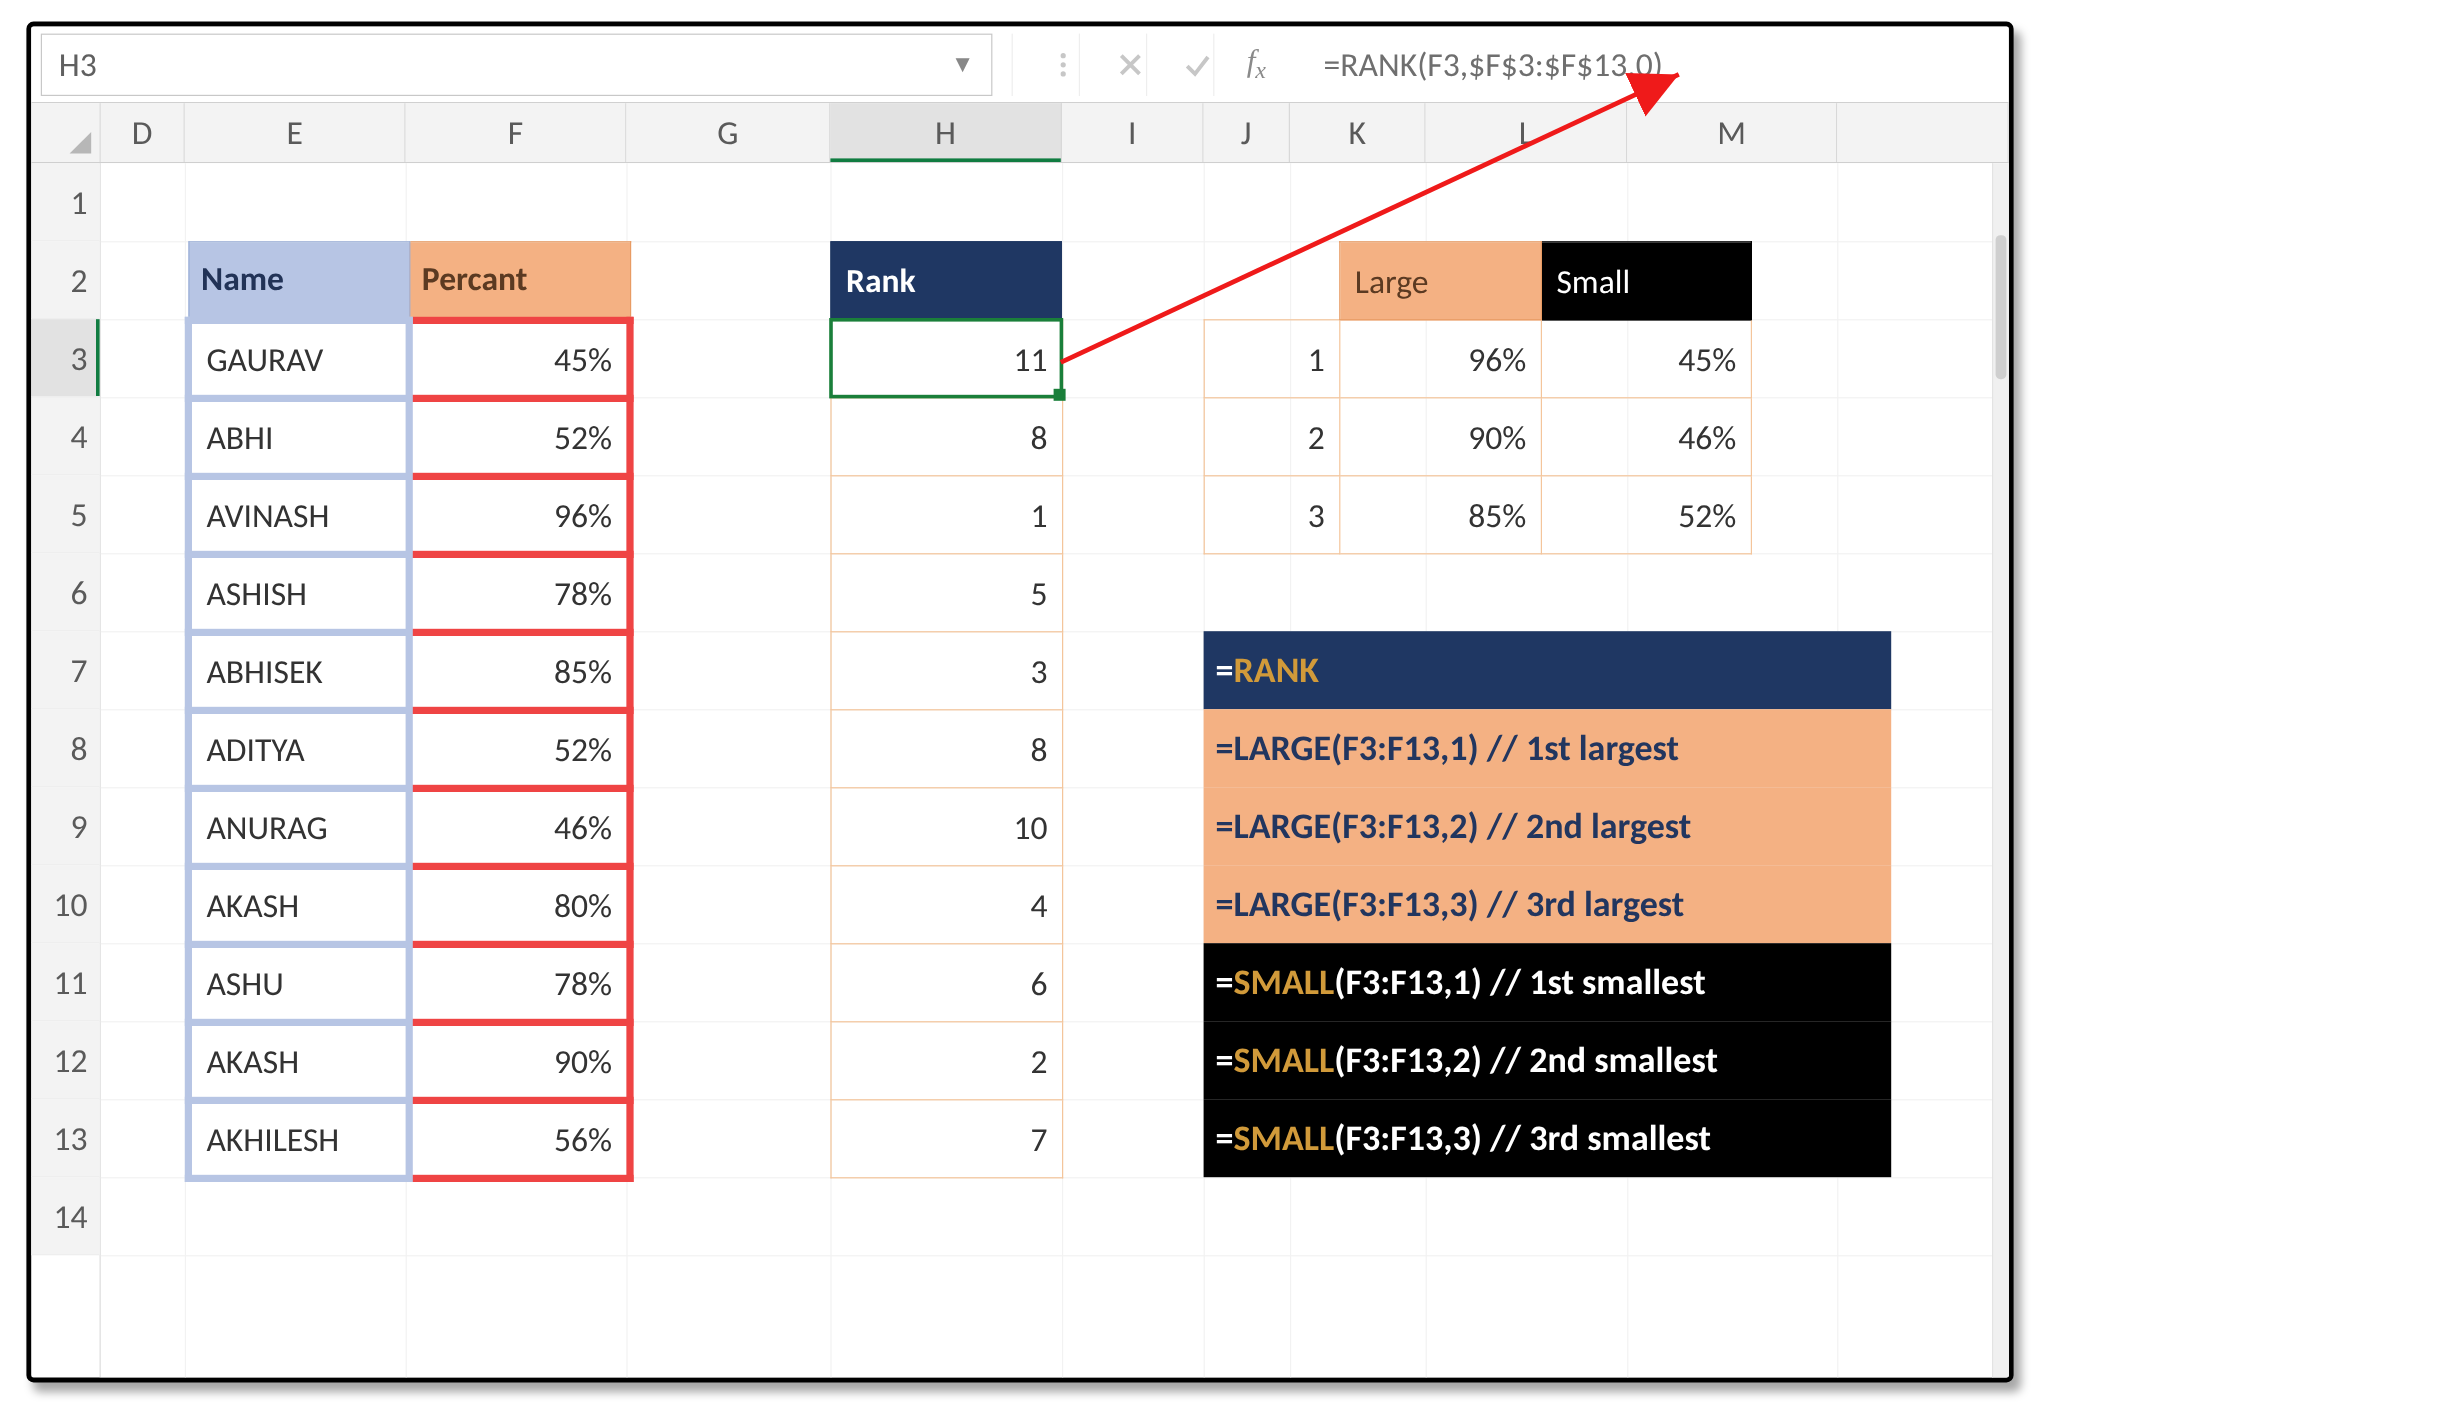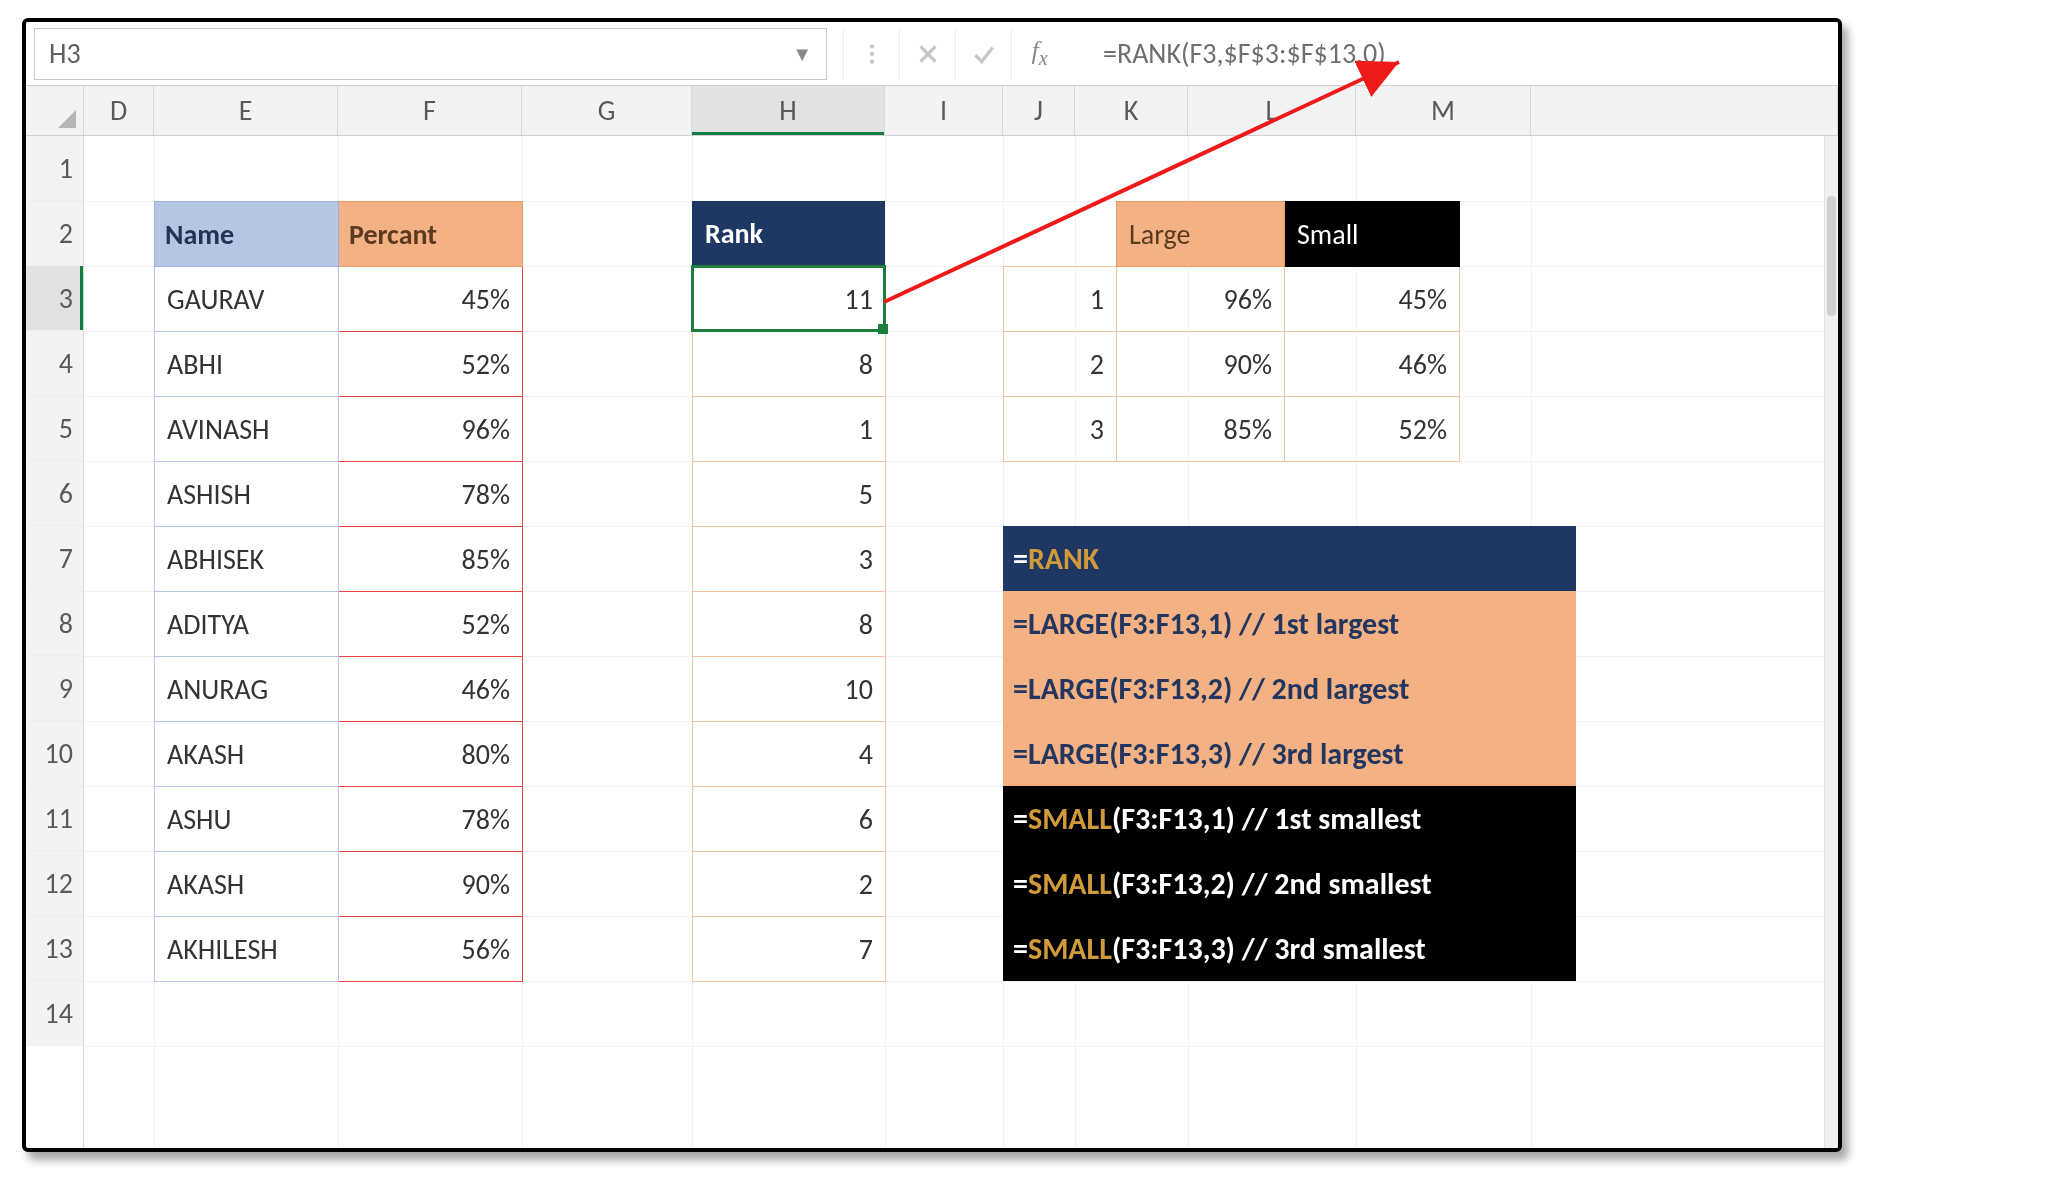--- a/index.html
+++ b/index.html
@@ -6,7 +6,7 @@
   html, body { margin:0; padding:0; font-family: Calibri, Arial, sans-serif; font-size: 28px; color:#333; }
   body { background:#fff; width:2048px; height:1181px; position:relative; padding:18px 22px 30px 22px; }
 
-  .frame { border:4px solid #000; border-radius:6px; width:1820px; height:1134px; position:relative; background:#fff; box-shadow: 6px 8px 8px rgba(0,0,0,0.35); overflow:hidden; }
+  .frame { border:4px solid #000; border-radius:6px; width:1656px; height:1134px; position:relative; background:#fff; box-shadow: 6px 8px 8px rgba(0,0,0,0.35); overflow:hidden; }
 
   
   .fbar { display:flex; align-items:center; height:64px; background:#fff; border-bottom:1px solid #d0d0d0; }

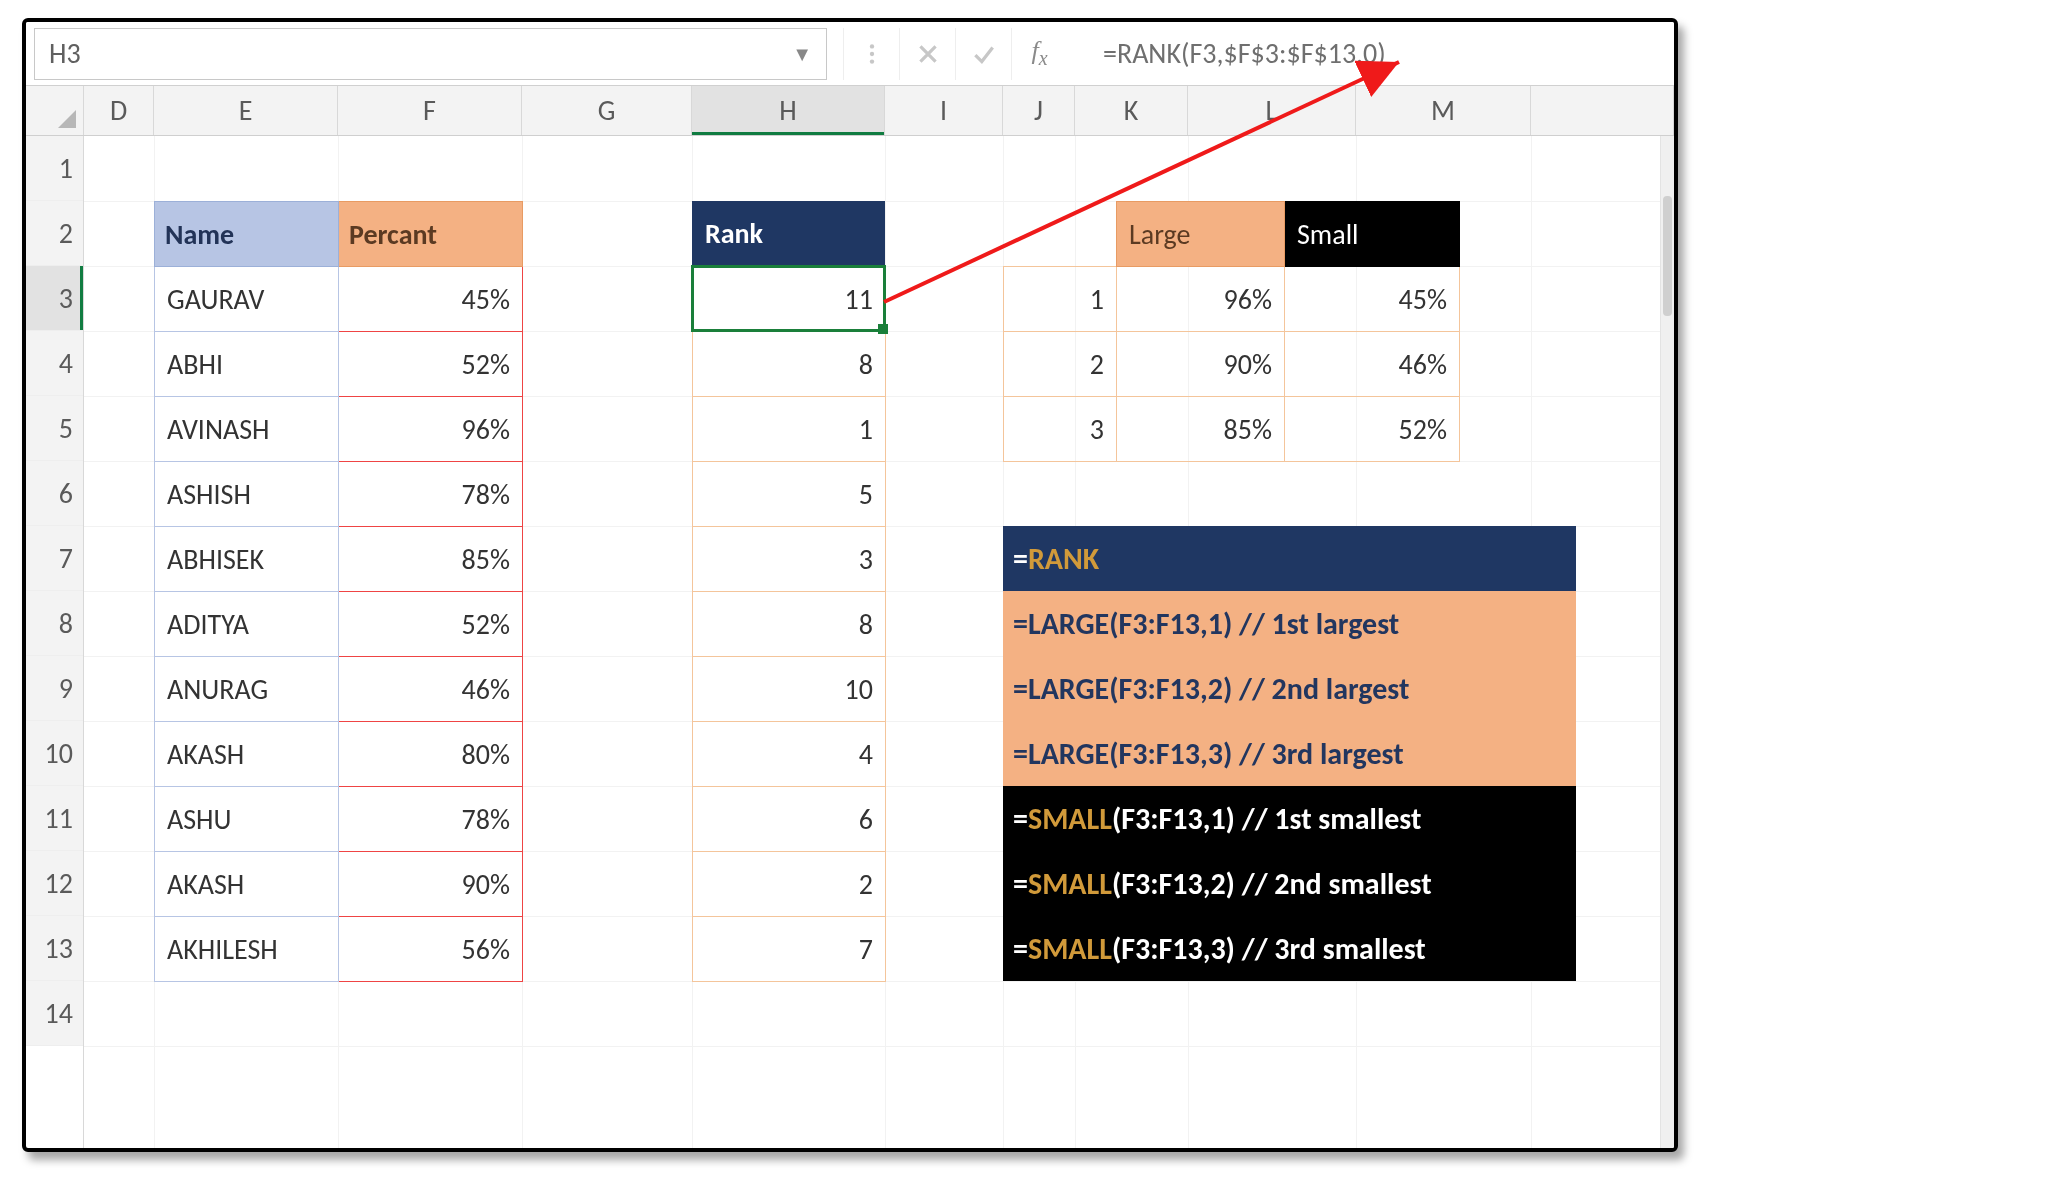--- a/index.html
+++ b/index.html
@@ -15,7 +15,7 @@
   .namebox .chev { color:#888; font-size:20px; }
   .sep { width:10px; }
   .fbicons { display:flex; align-items:center; gap:0; }
-  .fbbtn { width:56px; height:52px; display:flex; align-items:center; justify-content:center; color:#bdbdbd; border-left:1px solid #eee; }
+  .fbbtn { width:56px; height:52px; display:flex; align-items:center; justify-content:flex-end; color:#bdbdbd; border-left:1px solid #eee; }
   .fbbtn svg { width:26px; height:26px; }
   .fxlabel { font-style:italic; color:#8a8a8a; font-family: "Times New Roman", serif; font-size:26px; padding:0 12px; }
   .formula { flex:1; color:#6f6f6f; padding-left:36px; }

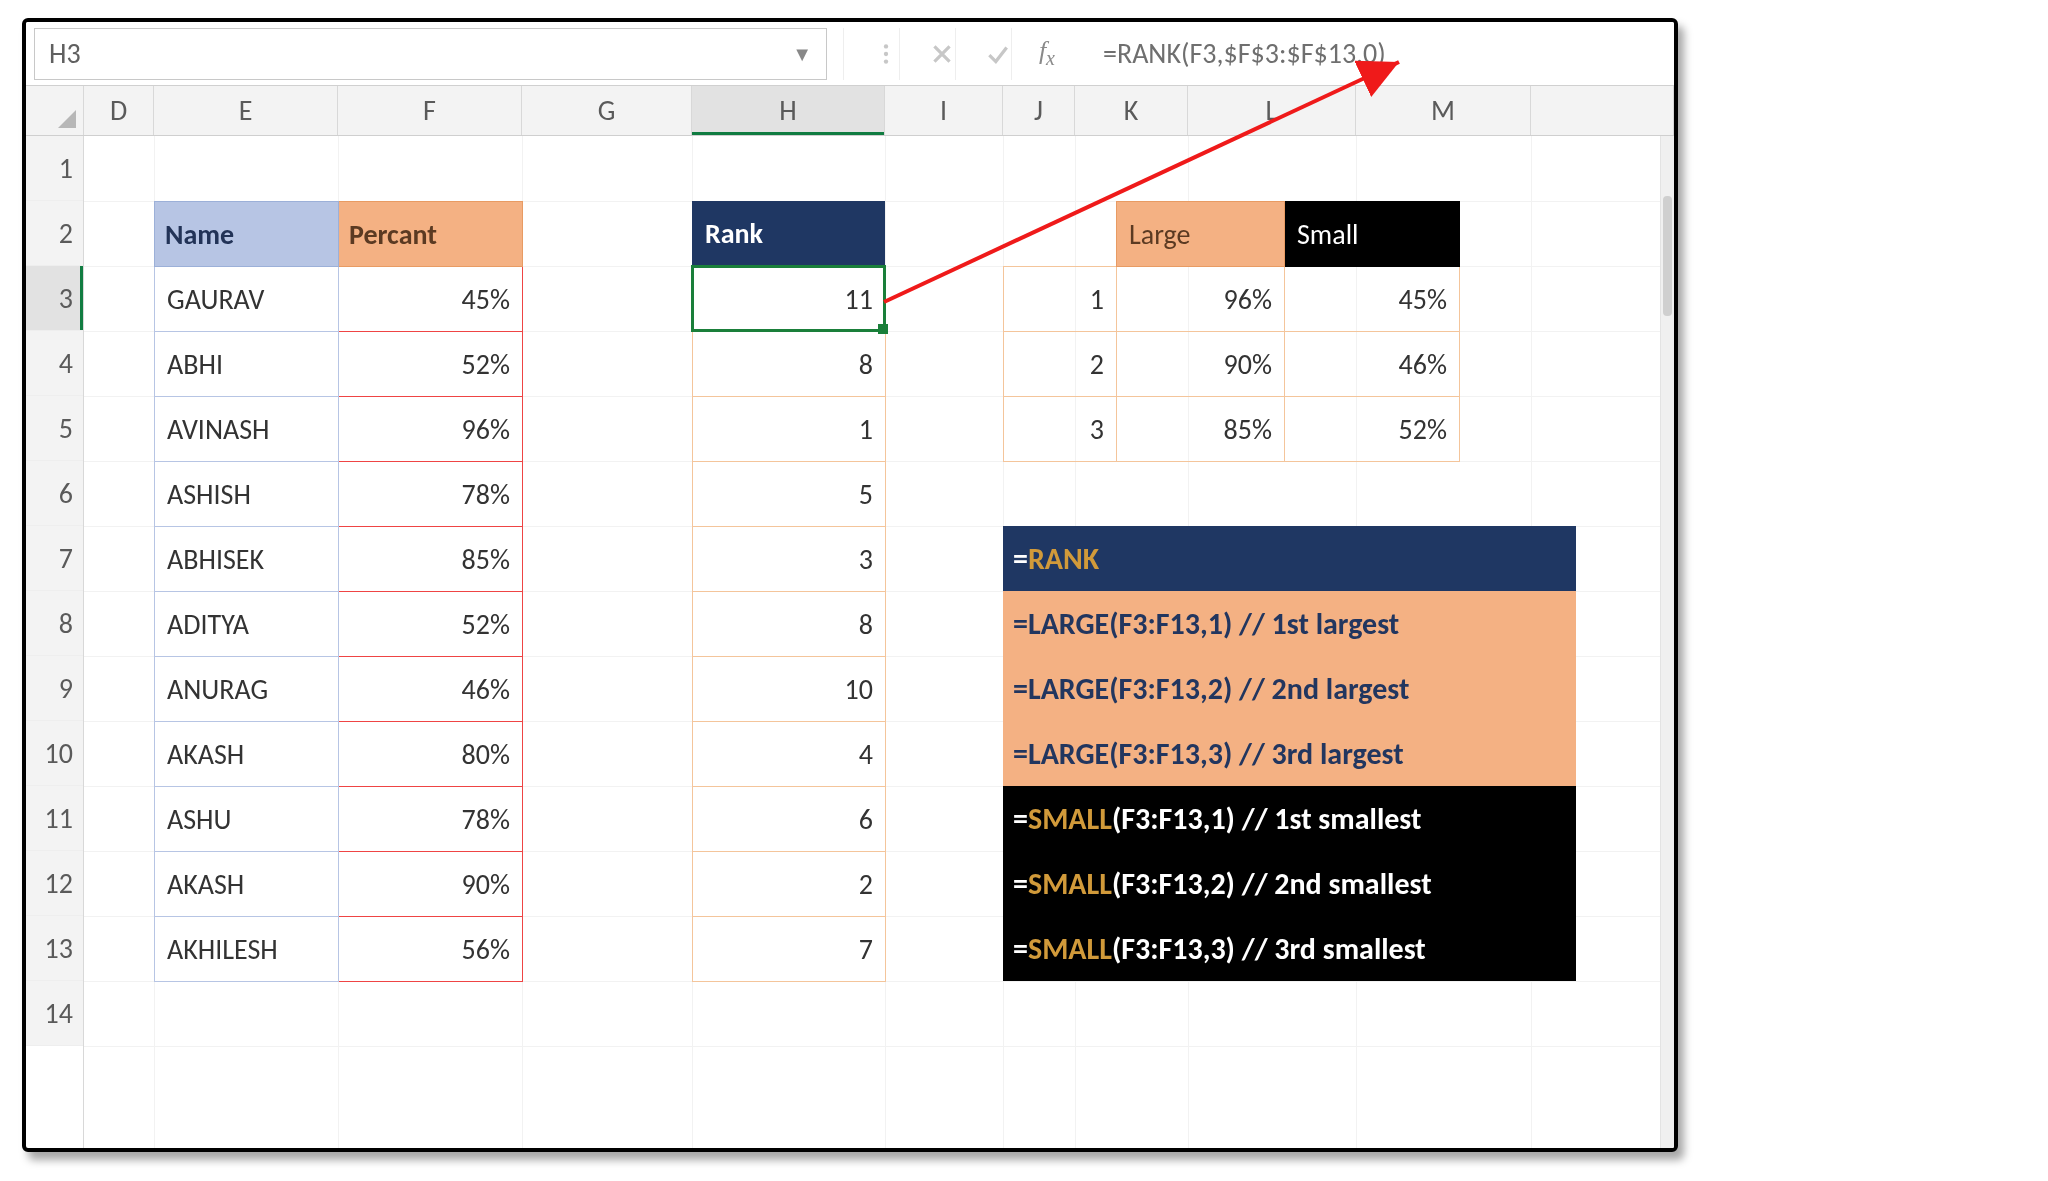--- a/index.html
+++ b/index.html
@@ -48,7 +48,7 @@
   .tbl1 th { text-align:left; font-weight:bold; padding:0 10px; }
   .tbl1 .nameh { background:#b7c5e4; border:1px solid #9cb0d8; width:184px; color:#223357; }
   .tbl1 .pcth  { background:#f4b183; border:1px solid #e89b63; width:184px; color:#5b3a22; }
-  .tbl1 td { border:1px solid #ef4444; padding:0 12px; }
+  .tbl1 td { border:6px solid #ef4444; padding:0 12px; }
   .tbl1 td.name { border-color:#b7c5e4; background:#fff; width:184px; }
   .tbl1 td.pct  { text-align:right; width:184px; }
 

